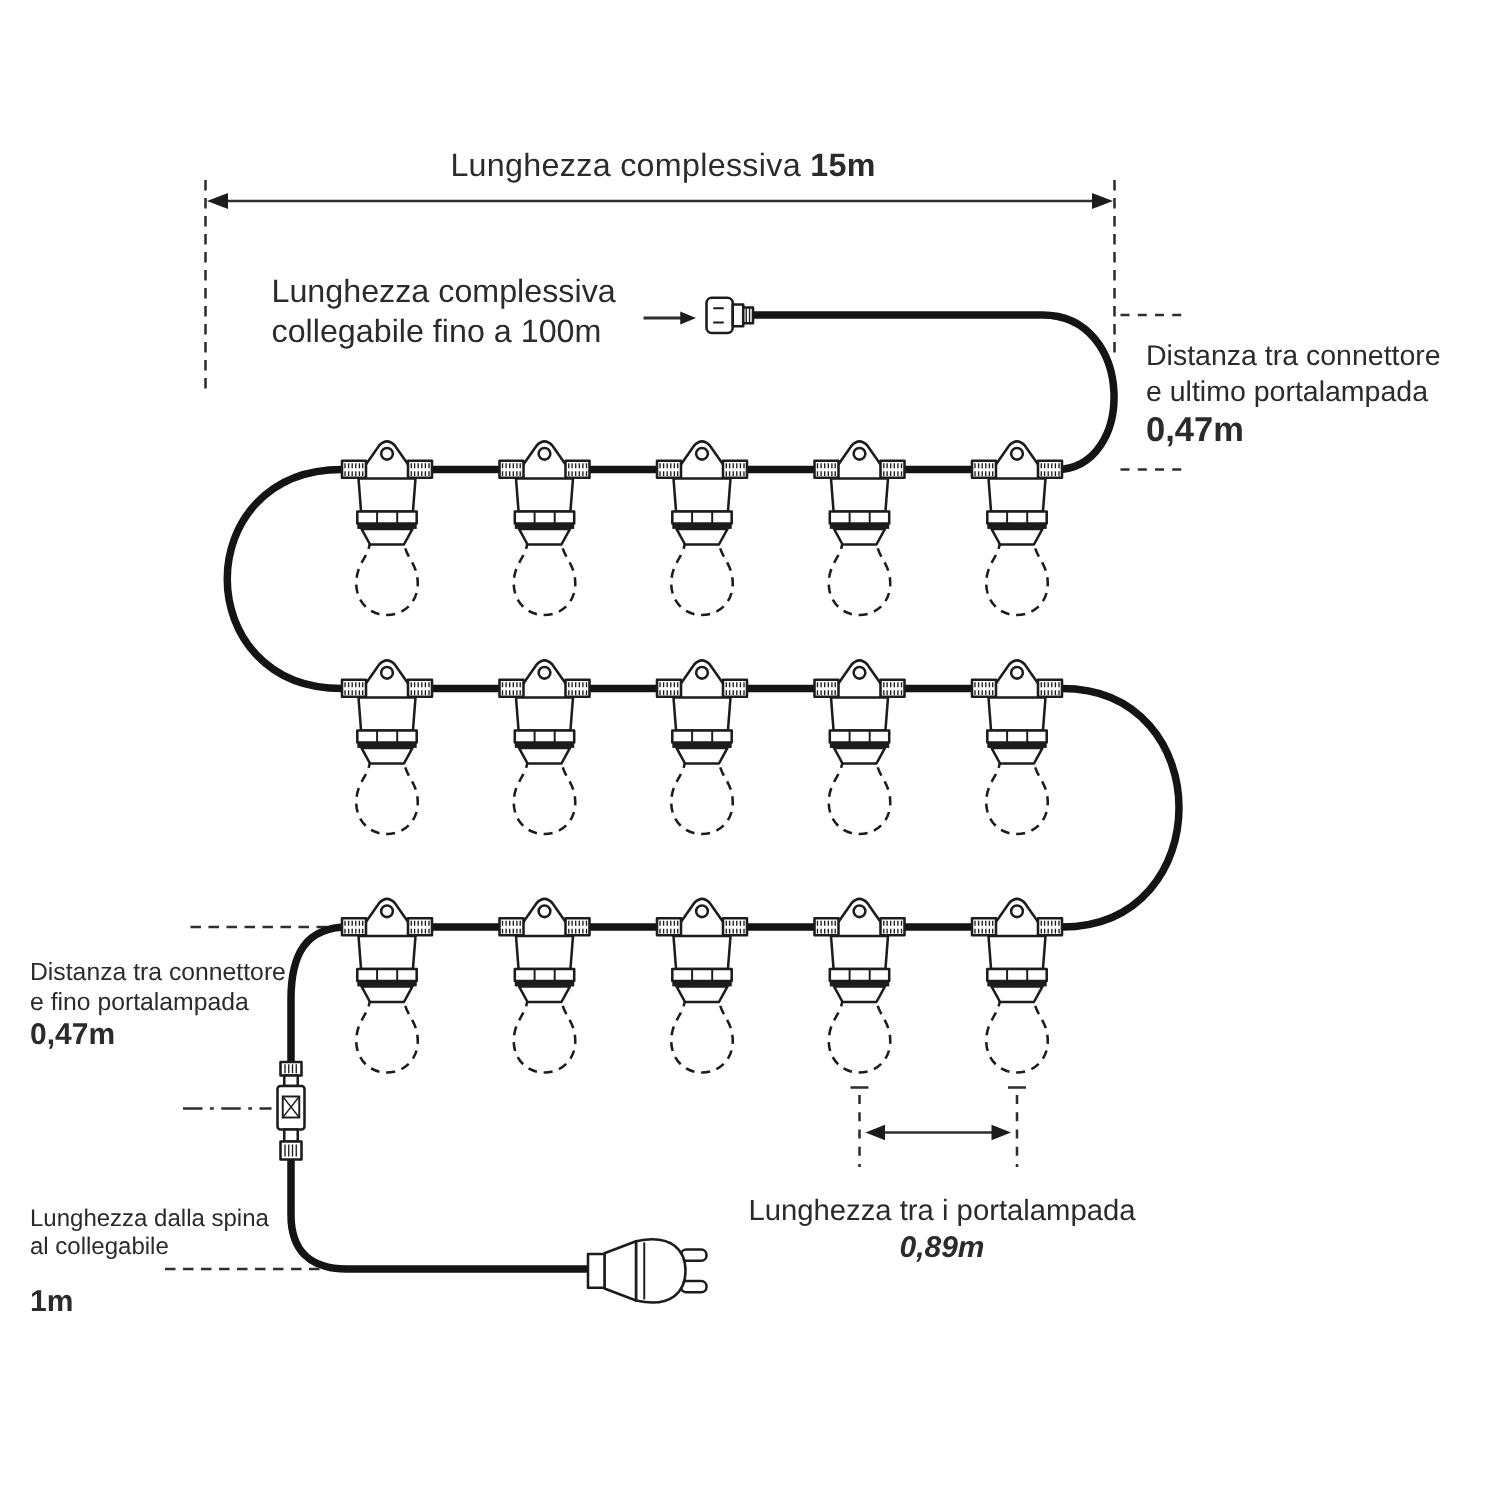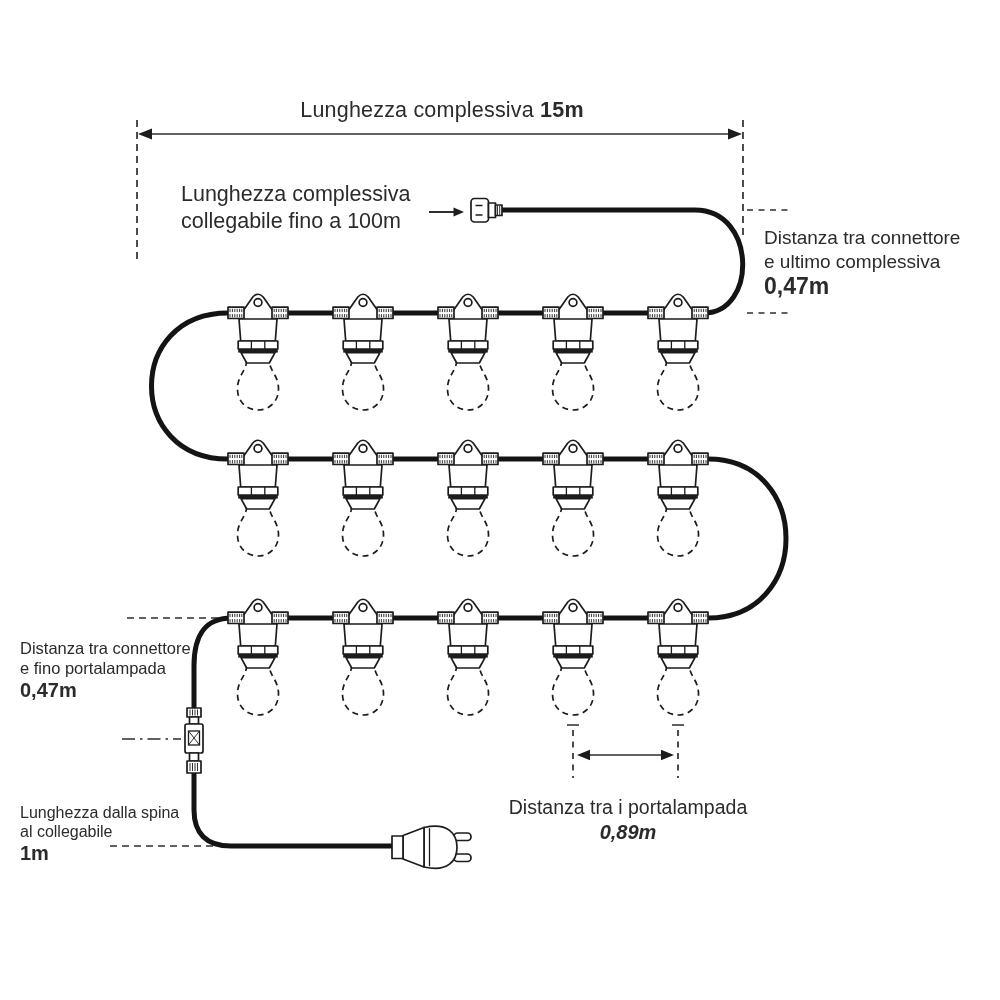--- a/index.html
+++ b/index.html
@@ -167,7 +167,7 @@
 
 <div class="lbl right-lbl">
   <div>Distanza tra connettore</div>
-  <div>e ultimo complessiva</div>
+  <div>e ultimo portalampada</div>
   <div class="value">0,47m</div>
 </div>
 

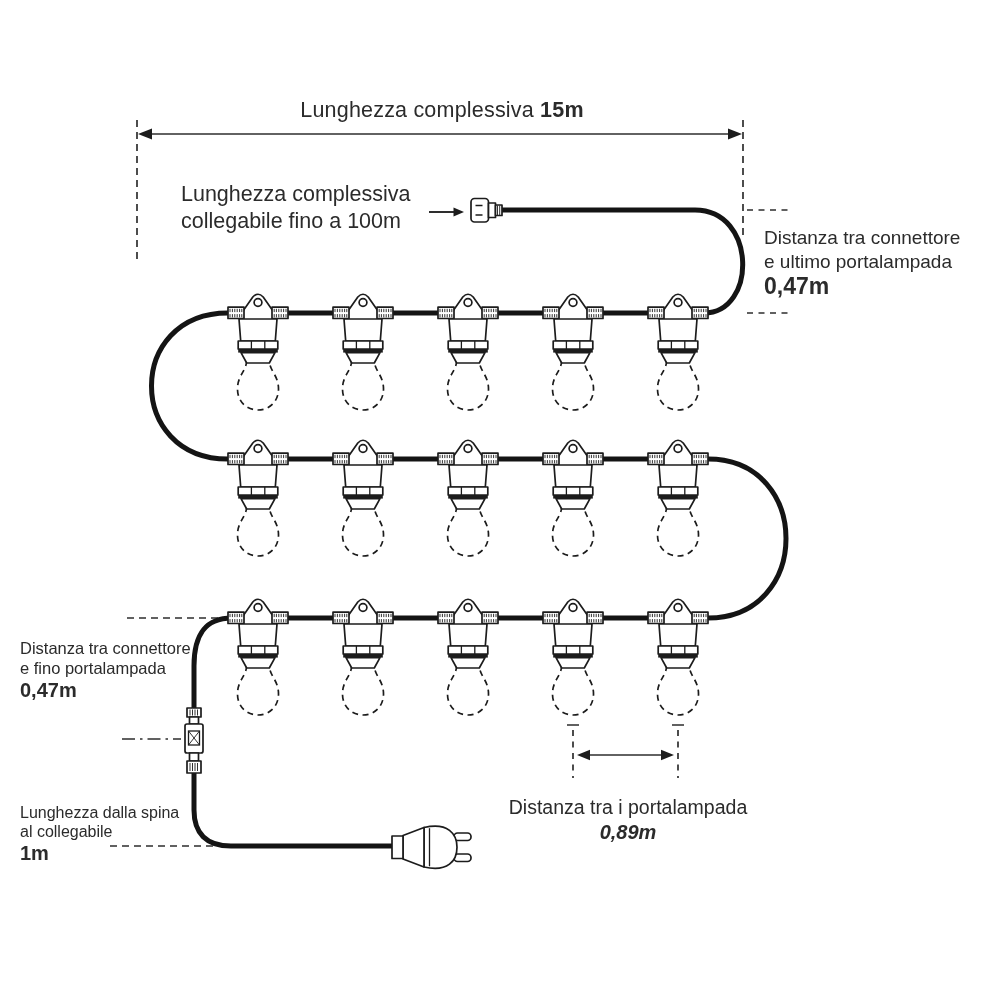--- a/index.html
+++ b/index.html
@@ -184,7 +184,7 @@
 </div>
 
 <div class="lbl spacing-lbl">
-  <div>Distanza tra i portalampada</div>
+  <div>Lunghezza tra i portalampada</div>
   <div class="value">0,89m</div>
 </div>
 

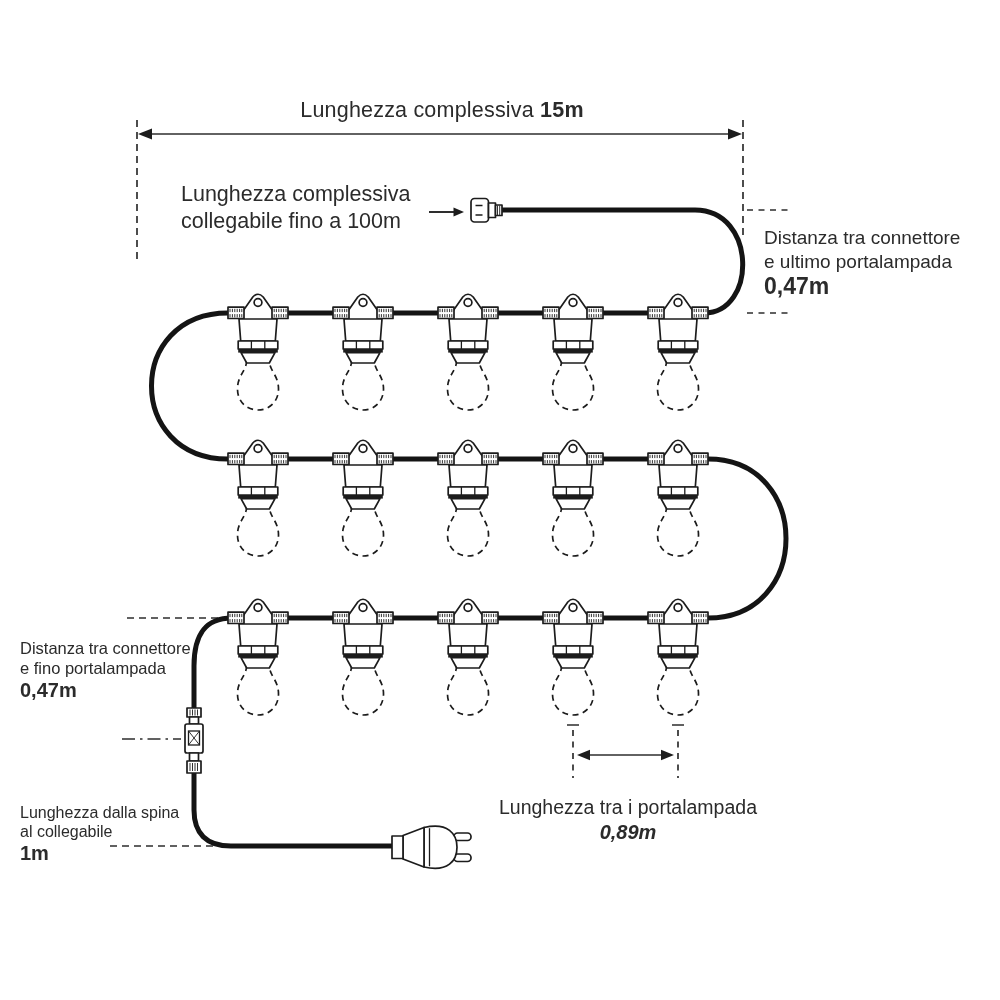--- a/index.html
+++ b/index.html
@@ -19,7 +19,7 @@
   .first-lbl{left:20px;top:623px;font-size:16.5px;line-height:19.5px;font-weight:400;}
   .first-lbl .value{font-size:20px;margin-top:3px;}
   .plug-lbl{left:20px;top:787px;font-size:16px;line-height:19px;font-weight:400;}
-  .plug-lbl .value{font-size:20px;margin-top:3px;}
+  .plug-lbl .value{font-size:20px;margin-top:18px;}
   .spacing-lbl{left:480px;top:780px;width:296px;text-align:center;
                font-size:19.5px;font-weight:500;}
   .spacing-lbl .value{font-size:20px;margin-top:2px;font-style:italic;}

